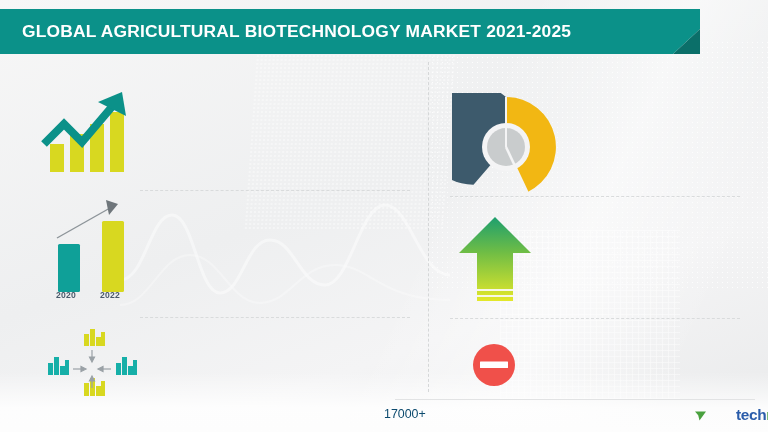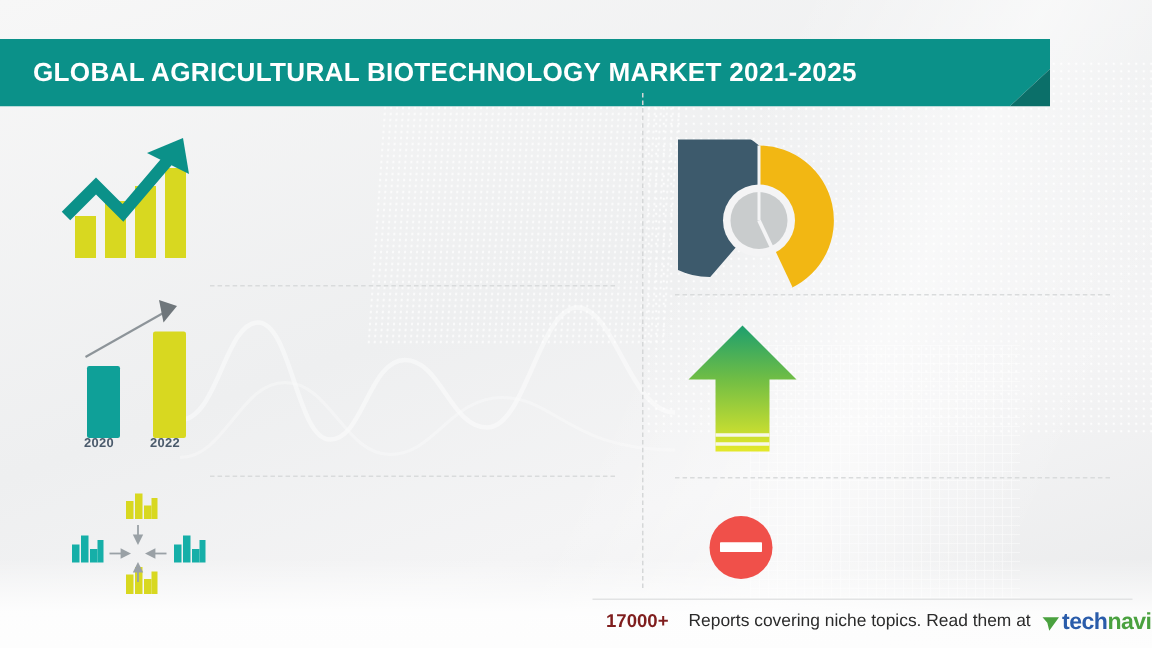--- a/index.html
+++ b/index.html
@@ -73,7 +73,7 @@
   .header {
     position: absolute;
     left: 0; top: 9px;
-    width: 700px; height: 45px; margin-top: 17px;
+    width: 700px; height: 45px;
   }
   .header-shape { position: absolute; inset: 0; }
   .header-title {

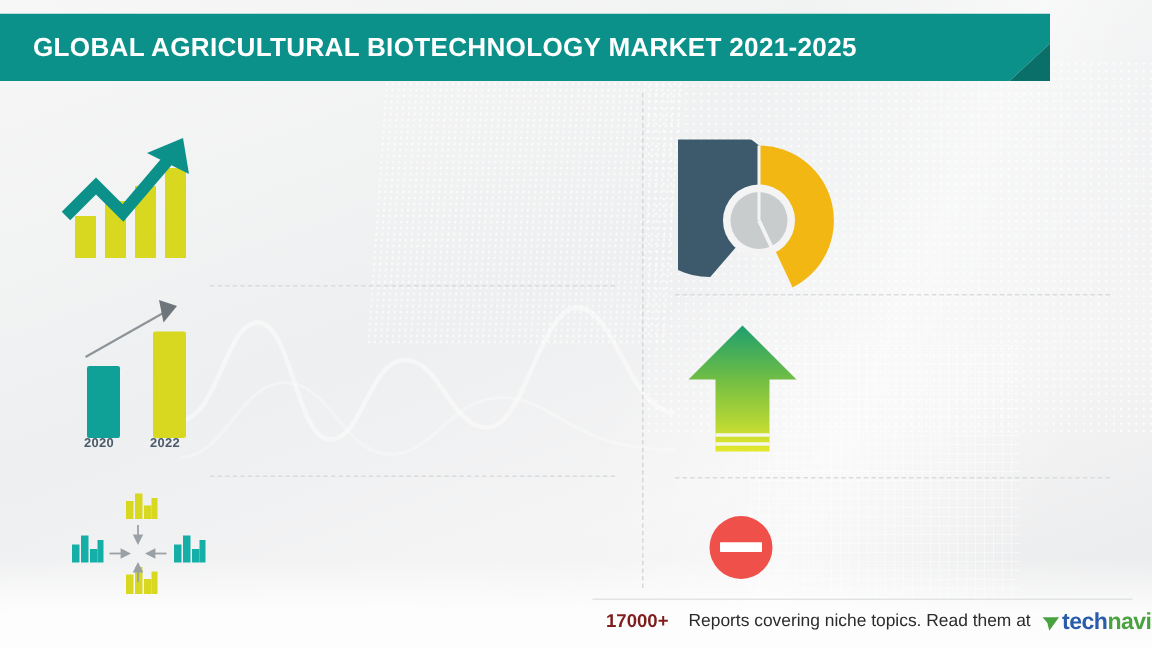--- a/index.html
+++ b/index.html
@@ -151,10 +151,10 @@
   }
   .footer-count {
     position: absolute;
-    left: 404px; top: 8px;
-    color: #7f1d1d;
+    left: 384px; top: 8px;
+    color: #0c4a6e;
     font-size: 12.4px;
-    font-weight: bold;
+    font-weight: normal;
   }
   .footer-text {
     position: absolute;

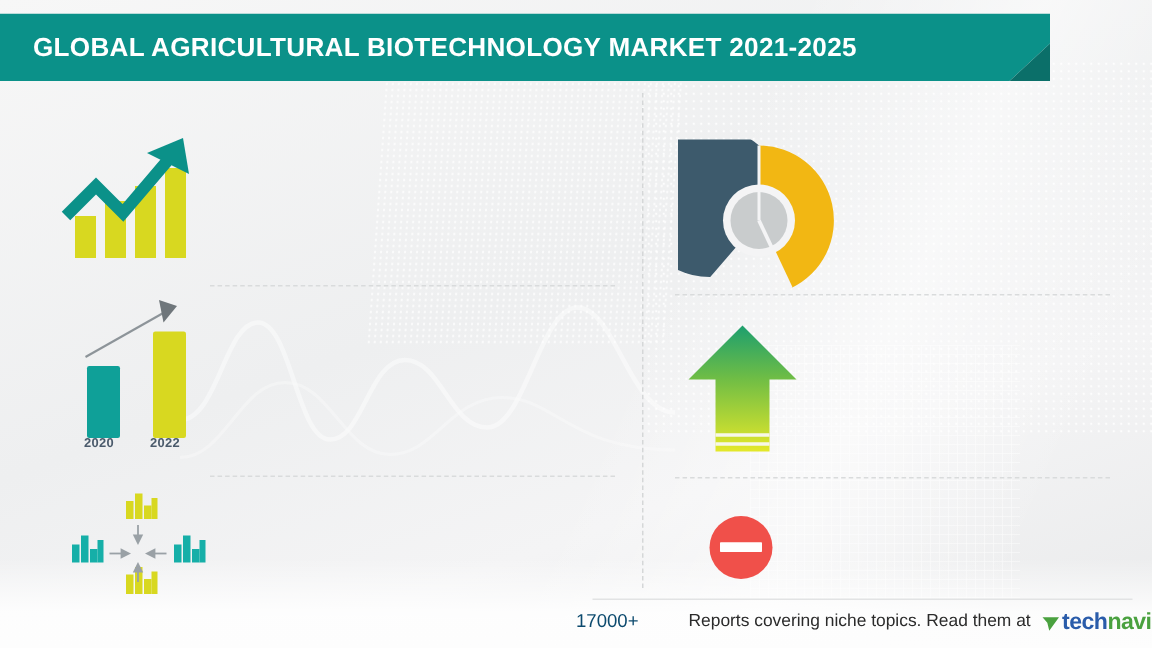--- a/index.html
+++ b/index.html
@@ -354,7 +354,6 @@
   <div class="footer-divider"></div>
   <div class="footer">
     <div class="footer-count">17000+</div>
-    <div class="footer-text">Reports covering niche topics. Read them at</div>
     <div class="logo">
       <svg class="logo-mark" width="13" height="13" viewBox="0 0 13 13">
         <polygon points="1,2.5 12,2.5 5.5,11.5 4.2,6.2" fill="#4aa13f"></polygon>

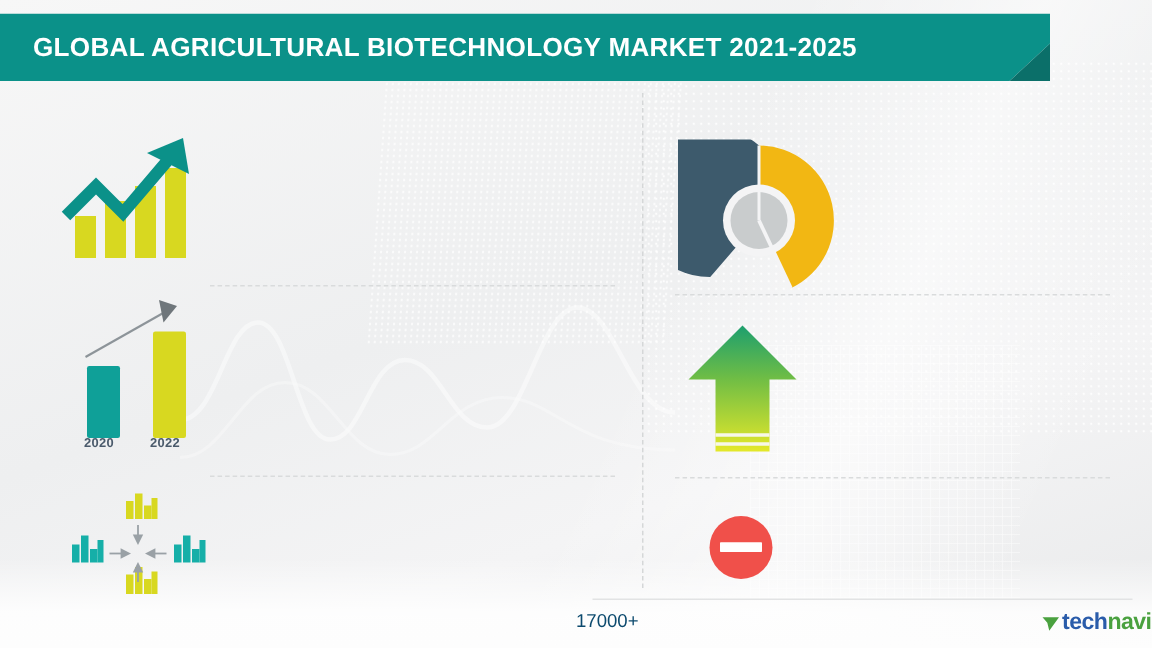--- a/index.html
+++ b/index.html
@@ -175,7 +175,7 @@
     font-weight: bold;
     letter-spacing: -0.35px;
   }
-  .logo-tech { color: #2a5caa; }
+  .logo-tech { color: #2a5caa; margin-left: 28px; }
   .logo-navio { color: #4aa13f; }
 
   

